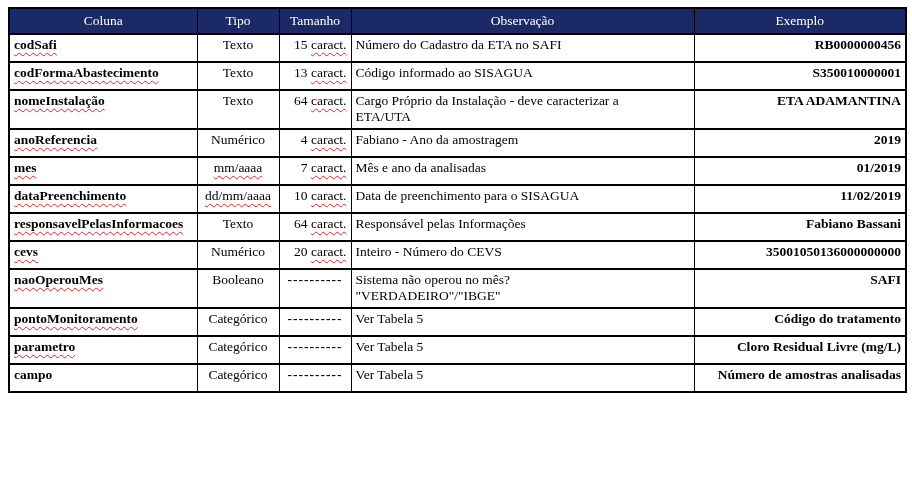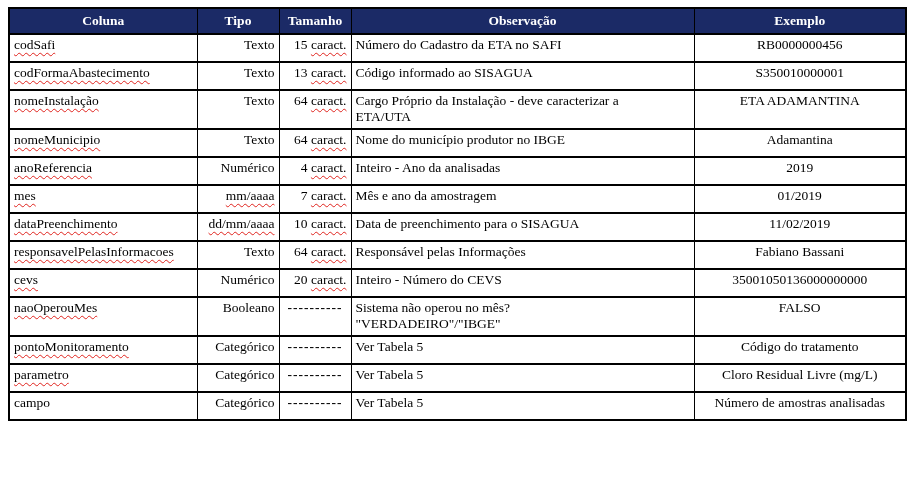--- a/index.html
+++ b/index.html
@@ -26,7 +26,7 @@
   table.dict th {
     background: var(--header-bg, #1b2a66);
     color: var(--header-text, #ffffff);
-    font-weight: bold;
+    font-weight: normal;
     font-size: 13.5px;
     line-height: 16px;
     height: 20px;

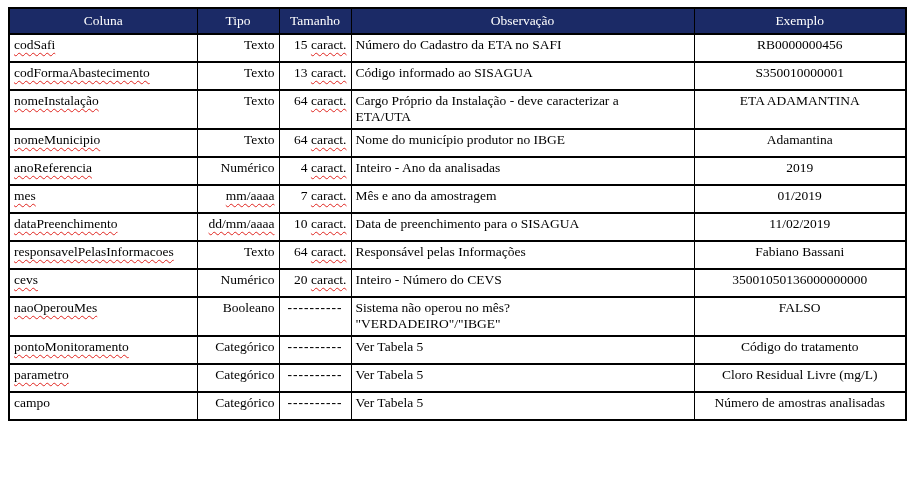--- a/index.html
+++ b/index.html
@@ -48,7 +48,7 @@
     vertical-align: top;
     overflow: hidden;
   }
-  td.c-coluna { font-weight: normal; }
+  td.c-coluna { font-weight: bold; }
   td.c-tipo   { text-align: right; }
   td.c-tam    { text-align: right; margin-top: 20px; }
   td.c-tam.dashes { text-align: center; font-weight: bold; letter-spacing: 1px; }

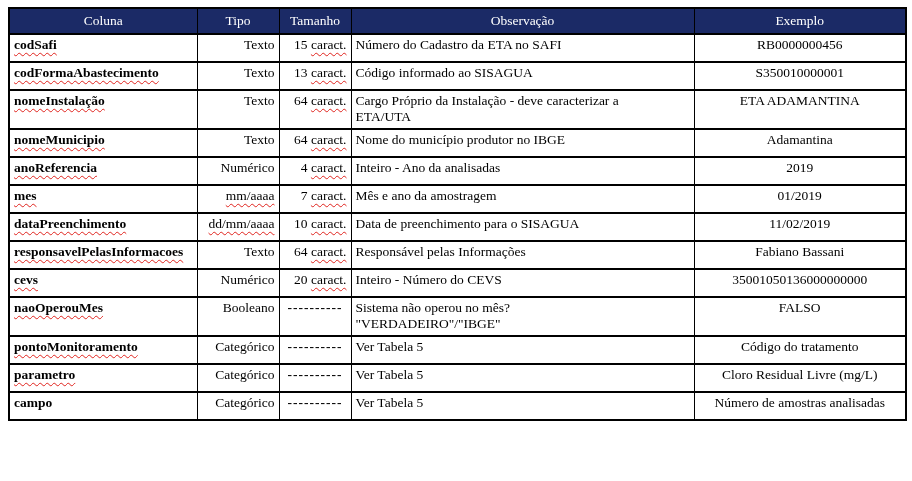--- a/index.html
+++ b/index.html
@@ -49,7 +49,7 @@
     overflow: hidden;
   }
   td.c-coluna { font-weight: bold; }
-  td.c-tipo   { text-align: right; }
+  td.c-tipo   { text-align: center; }
   td.c-tam    { text-align: right; margin-top: 20px; }
   td.c-tam.dashes { text-align: center; font-weight: bold; letter-spacing: 1px; }
   td.c-obs    { white-space: pre-line; }

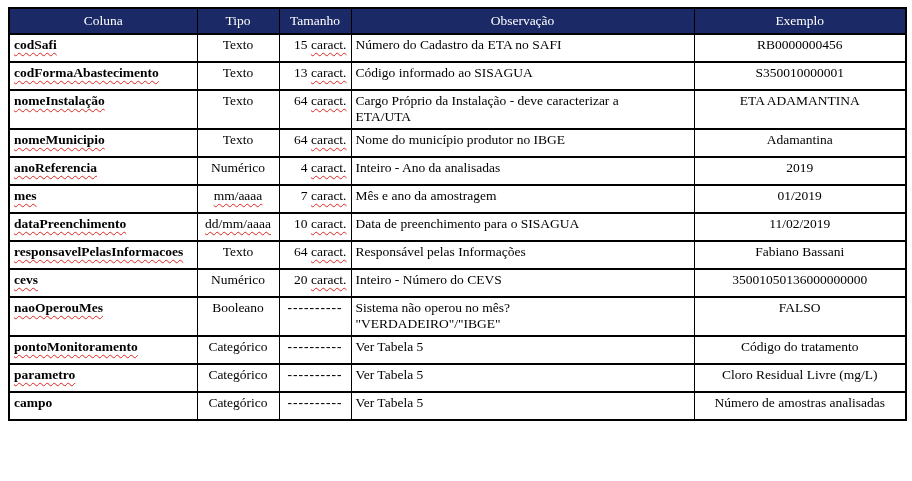--- a/index.html
+++ b/index.html
@@ -53,7 +53,7 @@
   td.c-tam    { text-align: right; margin-top: 20px; }
   td.c-tam.dashes { text-align: center; font-weight: bold; letter-spacing: 1px; }
   td.c-obs    { white-space: pre-line; }
-  td.c-ex     { font-weight: normal; text-align: center; }
+  td.c-ex     { font-weight: bold; text-align: right; }
   .sq {
     text-decoration-line: underline;
     text-decoration-style: wavy;

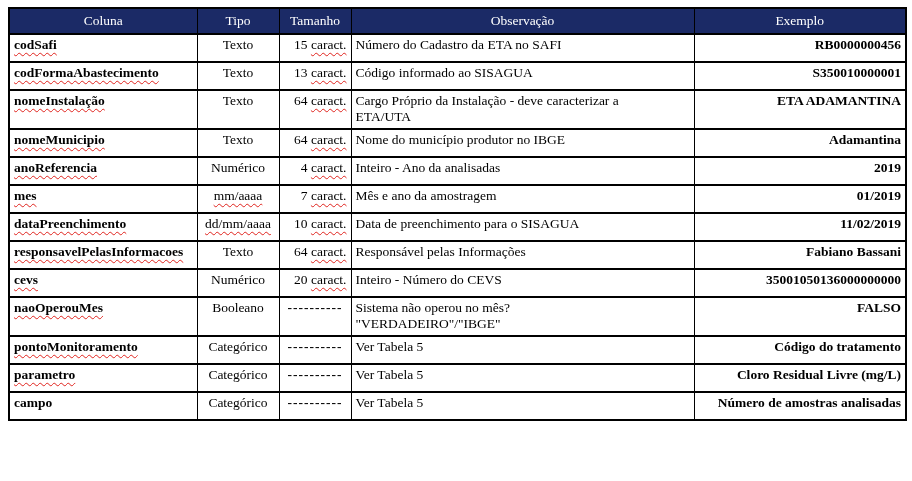--- a/index.html
+++ b/index.html
@@ -107,13 +107,6 @@
           <td class="c-ex">ETA ADAMANTINA</td>
         </tr>
         <tr>
-          <td class="c-coluna"><span class="sq">nomeMunicipio</span></td>
-          <td class="c-tipo"><span>Texto</span></td>
-          <td class="c-tam">64 <span class="sq">caract.</span></td>
-          <td class="c-obs">Nome do município produtor no IBGE</td>
-          <td class="c-ex">Adamantina</td>
-        </tr>
-        <tr>
           <td class="c-coluna"><span class="sq">anoReferencia</span></td>
           <td class="c-tipo"><span>Numérico</span></td>
           <td class="c-tam">4 <span class="sq">caract.</span></td>

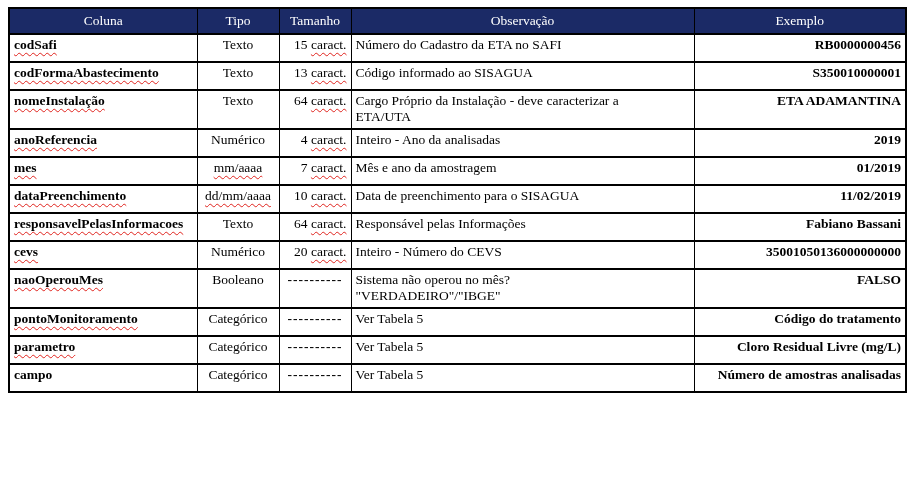--- a/index.html
+++ b/index.html
@@ -110,7 +110,7 @@
           <td class="c-coluna"><span class="sq">anoReferencia</span></td>
           <td class="c-tipo"><span>Numérico</span></td>
           <td class="c-tam">4 <span class="sq">caract.</span></td>
-          <td class="c-obs">Inteiro - Ano da analisadas</td>
+          <td class="c-obs">Fabiano - Ano da amostragem</td>
           <td class="c-ex">2019</td>
         </tr>
         <tr>

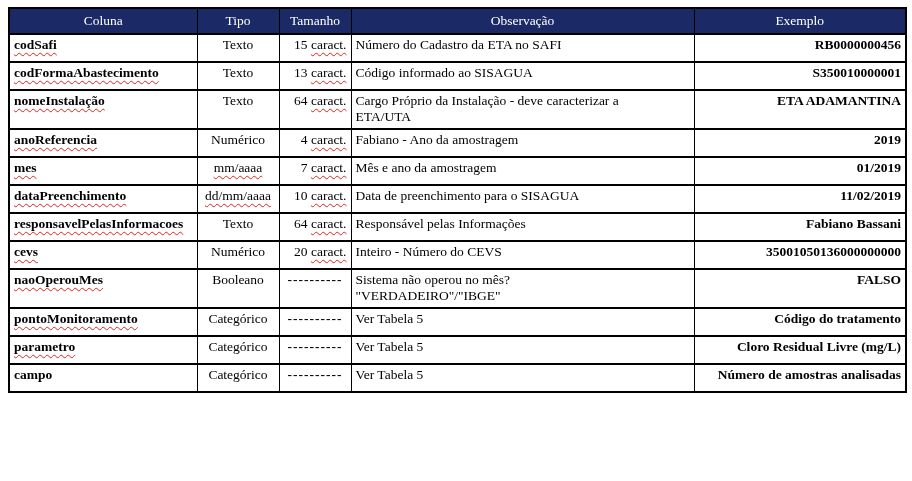--- a/index.html
+++ b/index.html
@@ -117,7 +117,7 @@
           <td class="c-coluna"><span class="sq">mes</span></td>
           <td class="c-tipo"><span class="sq">mm/aaaa</span></td>
           <td class="c-tam">7 <span class="sq">caract.</span></td>
-          <td class="c-obs">Mês e ano da amostragem</td>
+          <td class="c-obs">Mês e ano da analisadas</td>
           <td class="c-ex">01/2019</td>
         </tr>
         <tr>

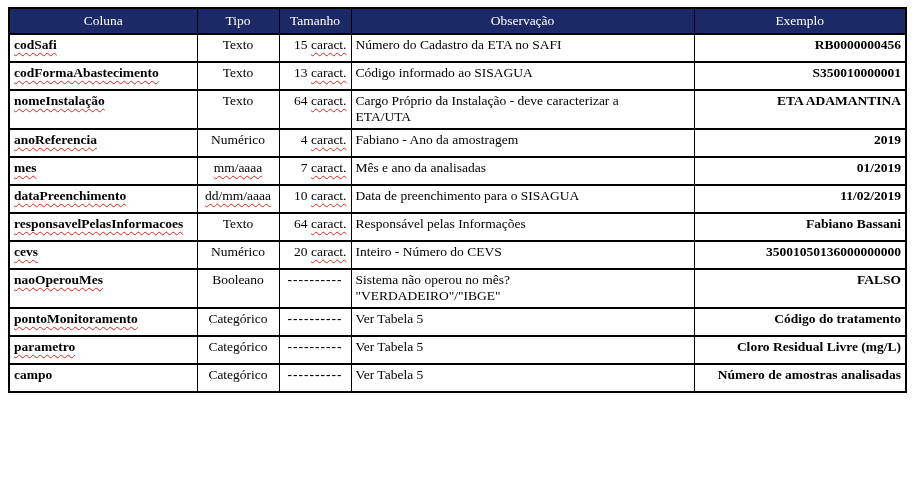--- a/index.html
+++ b/index.html
@@ -147,7 +147,7 @@
           <td class="c-tam dashes">----------</td>
           <td class="c-obs">Sistema não operou no mês?
 "VERDADEIRO"/"IBGE"</td>
-          <td class="c-ex">FALSO</td>
+          <td class="c-ex">SAFI</td>
         </tr>
         <tr>
           <td class="c-coluna"><span class="sq">pontoMonitoramento</span></td>

